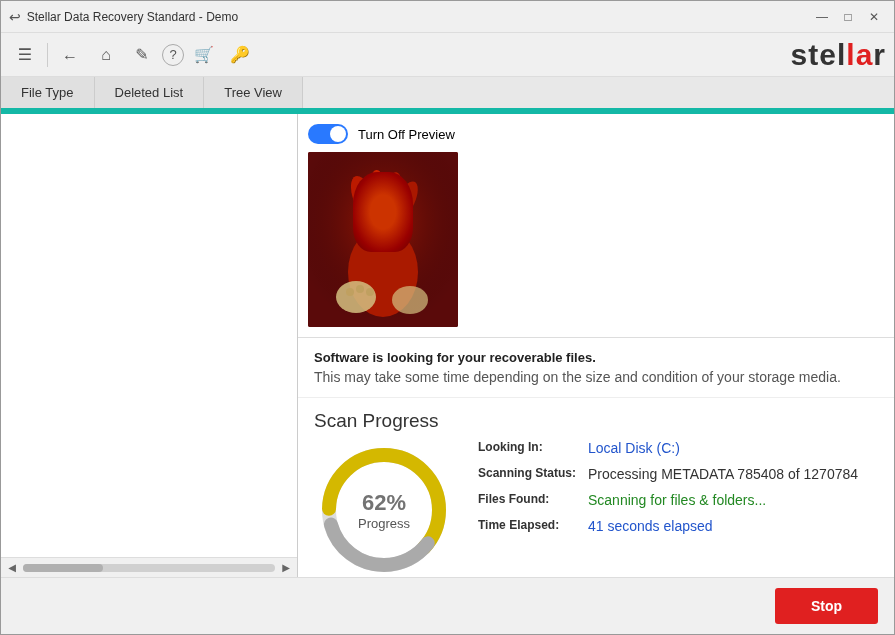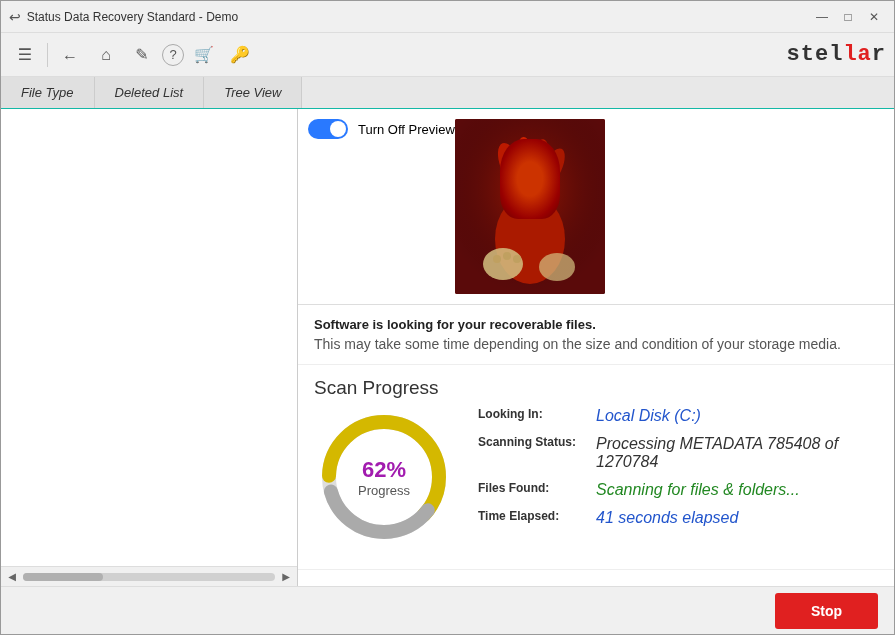--- a/index.html
+++ b/index.html
@@ -320,7 +320,7 @@
   <div class="title-bar">
     <div class="title-bar-left">
       <span class="title-bar-icon">↩</span>
-      <span class="title-bar-text">Status Data Recovery Standard - Demo</span>
+      <span class="title-bar-text">Stellar Data Recovery Standard - Demo</span>
     </div>
     <div class="title-bar-controls">
       <div class="title-btn">—</div>

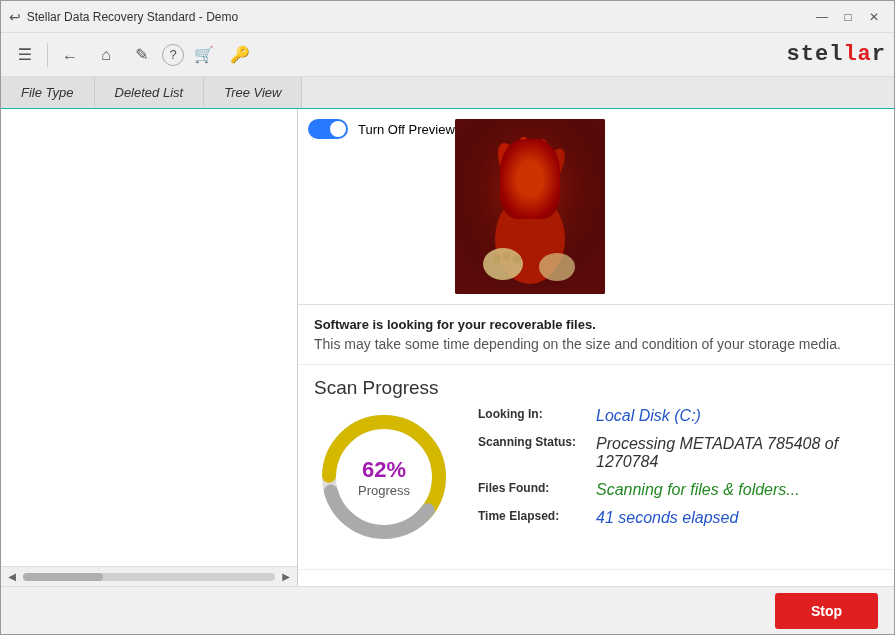--- a/index.html
+++ b/index.html
@@ -87,11 +87,10 @@
     }
     .stellar-logo {
       margin-left: auto;
-      font-size: 22px;
+      font-size: 30px;
       font-weight: bold;
       color: #333;
       letter-spacing: 1px;
-      font-family: Liberation Mono, monospace;
     }
     .stellar-logo span { color: #e02020; }
     

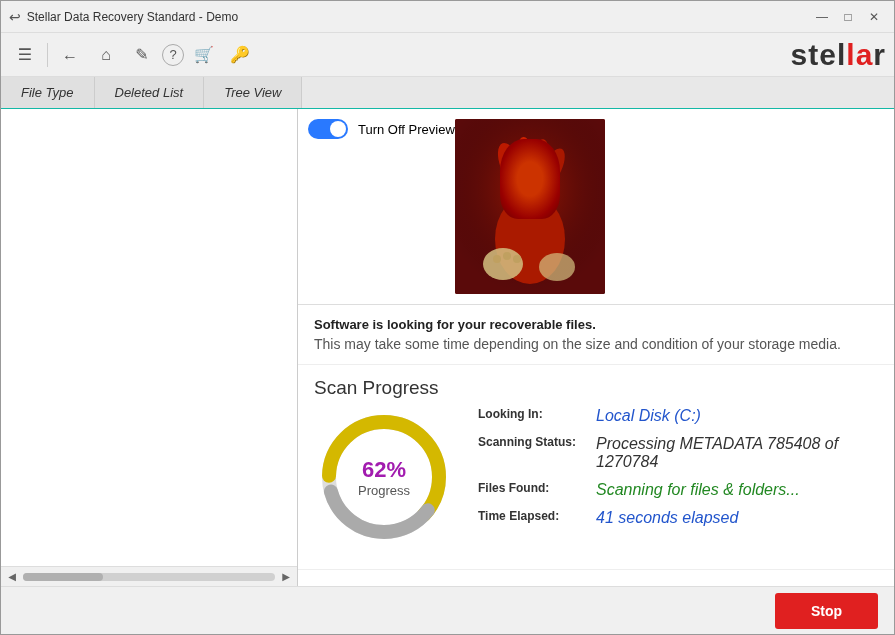--- a/index.html
+++ b/index.html
@@ -97,8 +97,7 @@
     .tab-bar {
       display: flex;
       background: #e8e8e8;
-      border-bottom: 1px solid #14b8a6;
-      font-style: italic;
+      border-bottom: 6px solid #14b8a6;
     }
     .tab {
       padding: 8px 20px;

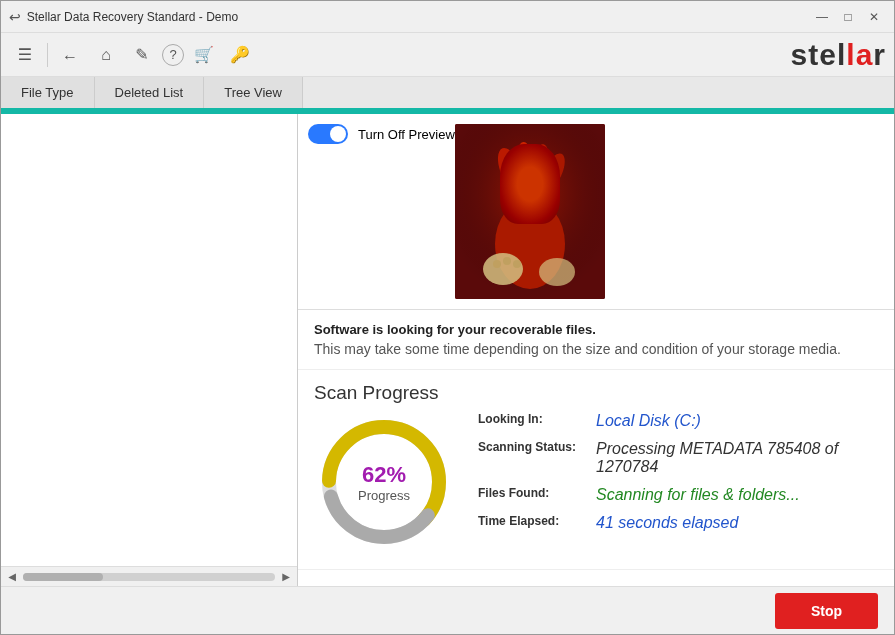--- a/index.html
+++ b/index.html
@@ -141,7 +141,7 @@
     }
     .preview-area {
       display: flex;
-      flex-direction: row;
+      flex-direction: column;
       align-items: flex-start;
       padding: 10px;
       border-bottom: 1px solid #ddd;

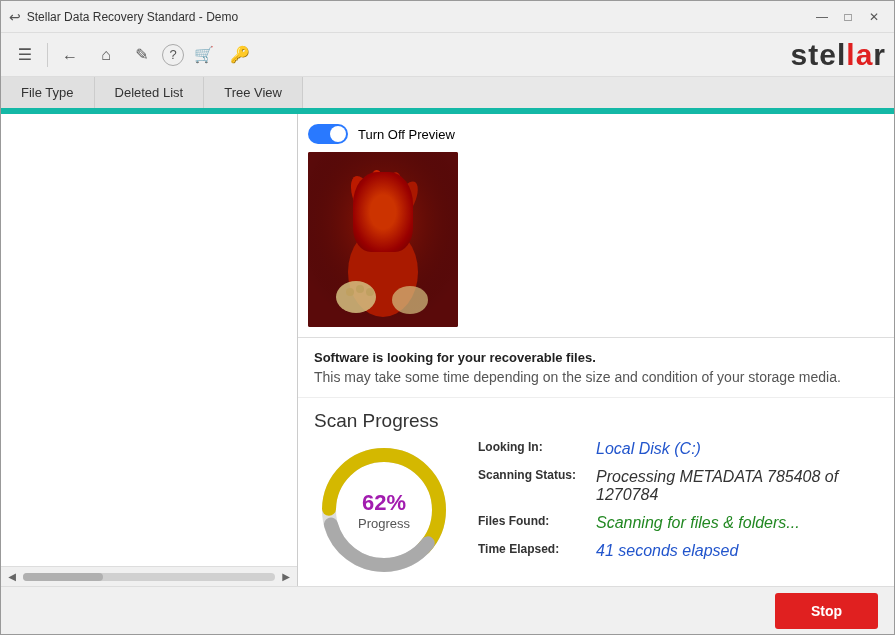--- a/index.html
+++ b/index.html
@@ -255,7 +255,6 @@
     }
     .stat-row {
       display: flex;
-      gap: 8px;
       margin-bottom: 10px;
       align-items: flex-start;
     }

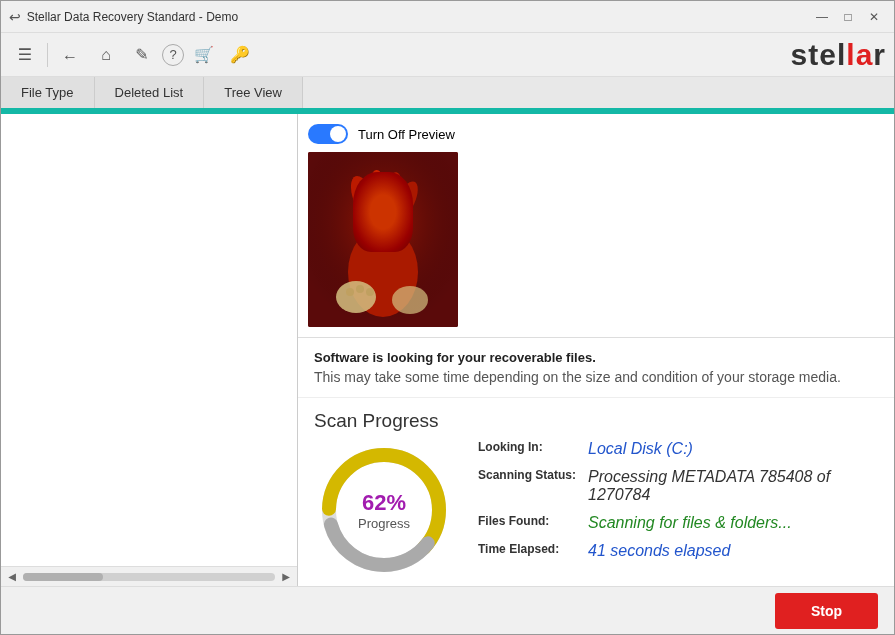--- a/index.html
+++ b/index.html
@@ -265,9 +265,8 @@
       min-width: 110px;
     }
     .stat-val {
-      font-size: 16px;
+      font-size: 14px;
       color: #2255cc;
-      font-style: italic;
     }
     .stat-val.green { color: #228822; }
     .stat-val.plain { color: #333; }

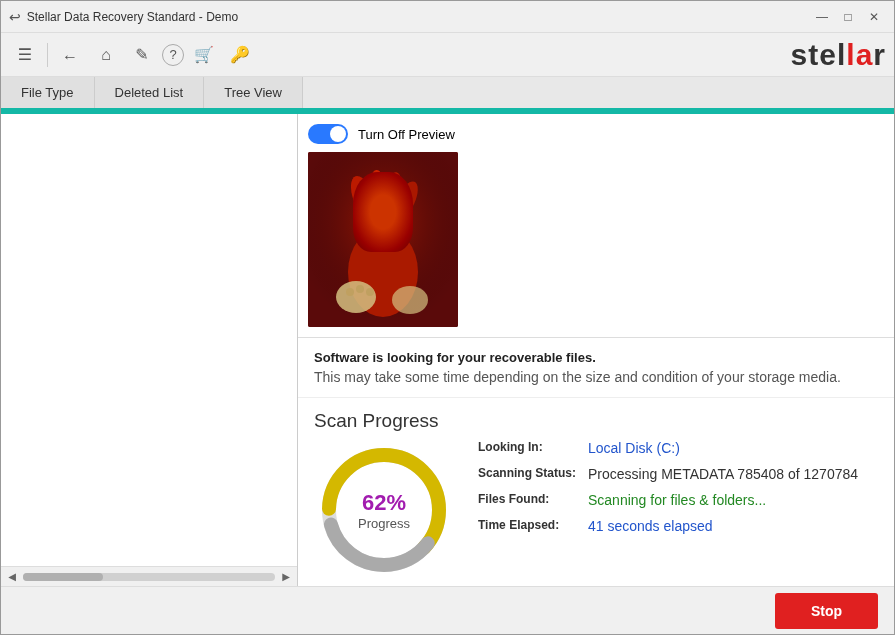--- a/index.html
+++ b/index.html
@@ -241,7 +241,7 @@
     .circle-percent {
       font-size: 22px;
       font-weight: bold;
-      color: #a21caf;
+      color: #737373;
       display: block;
     }
     .circle-label {

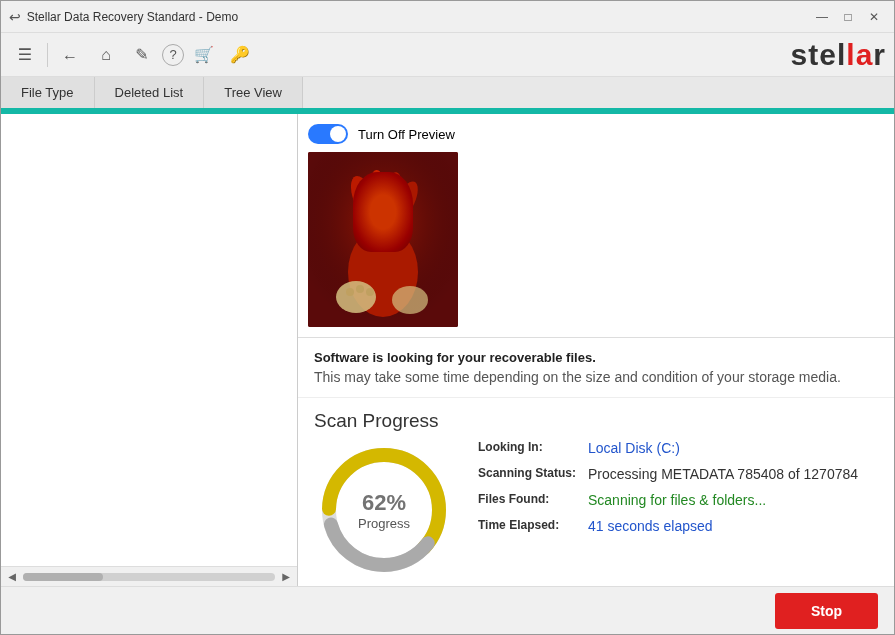--- a/index.html
+++ b/index.html
@@ -280,7 +280,7 @@
     }
     
     .bottom-bar {
-      height: 48px;
+      height: 57px;
       background: #f0f0f0;
       border-top: 1px solid #ddd;
       display: flex;

